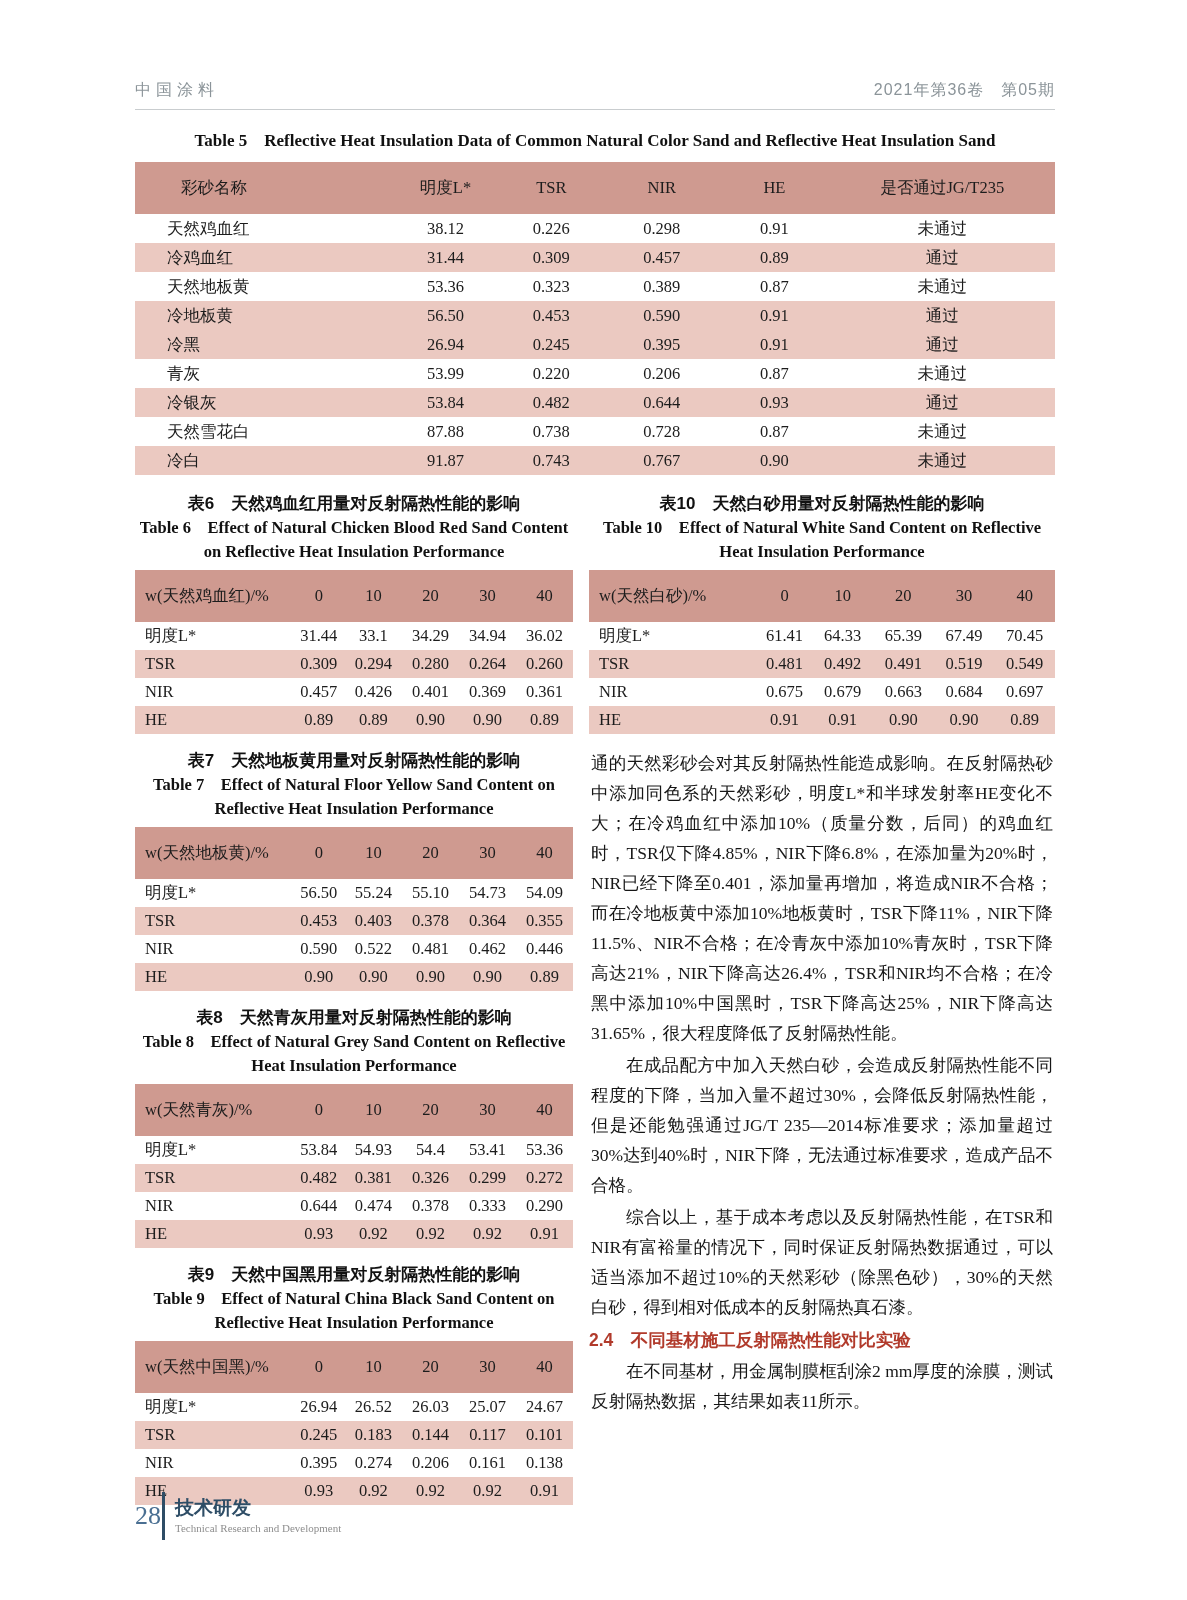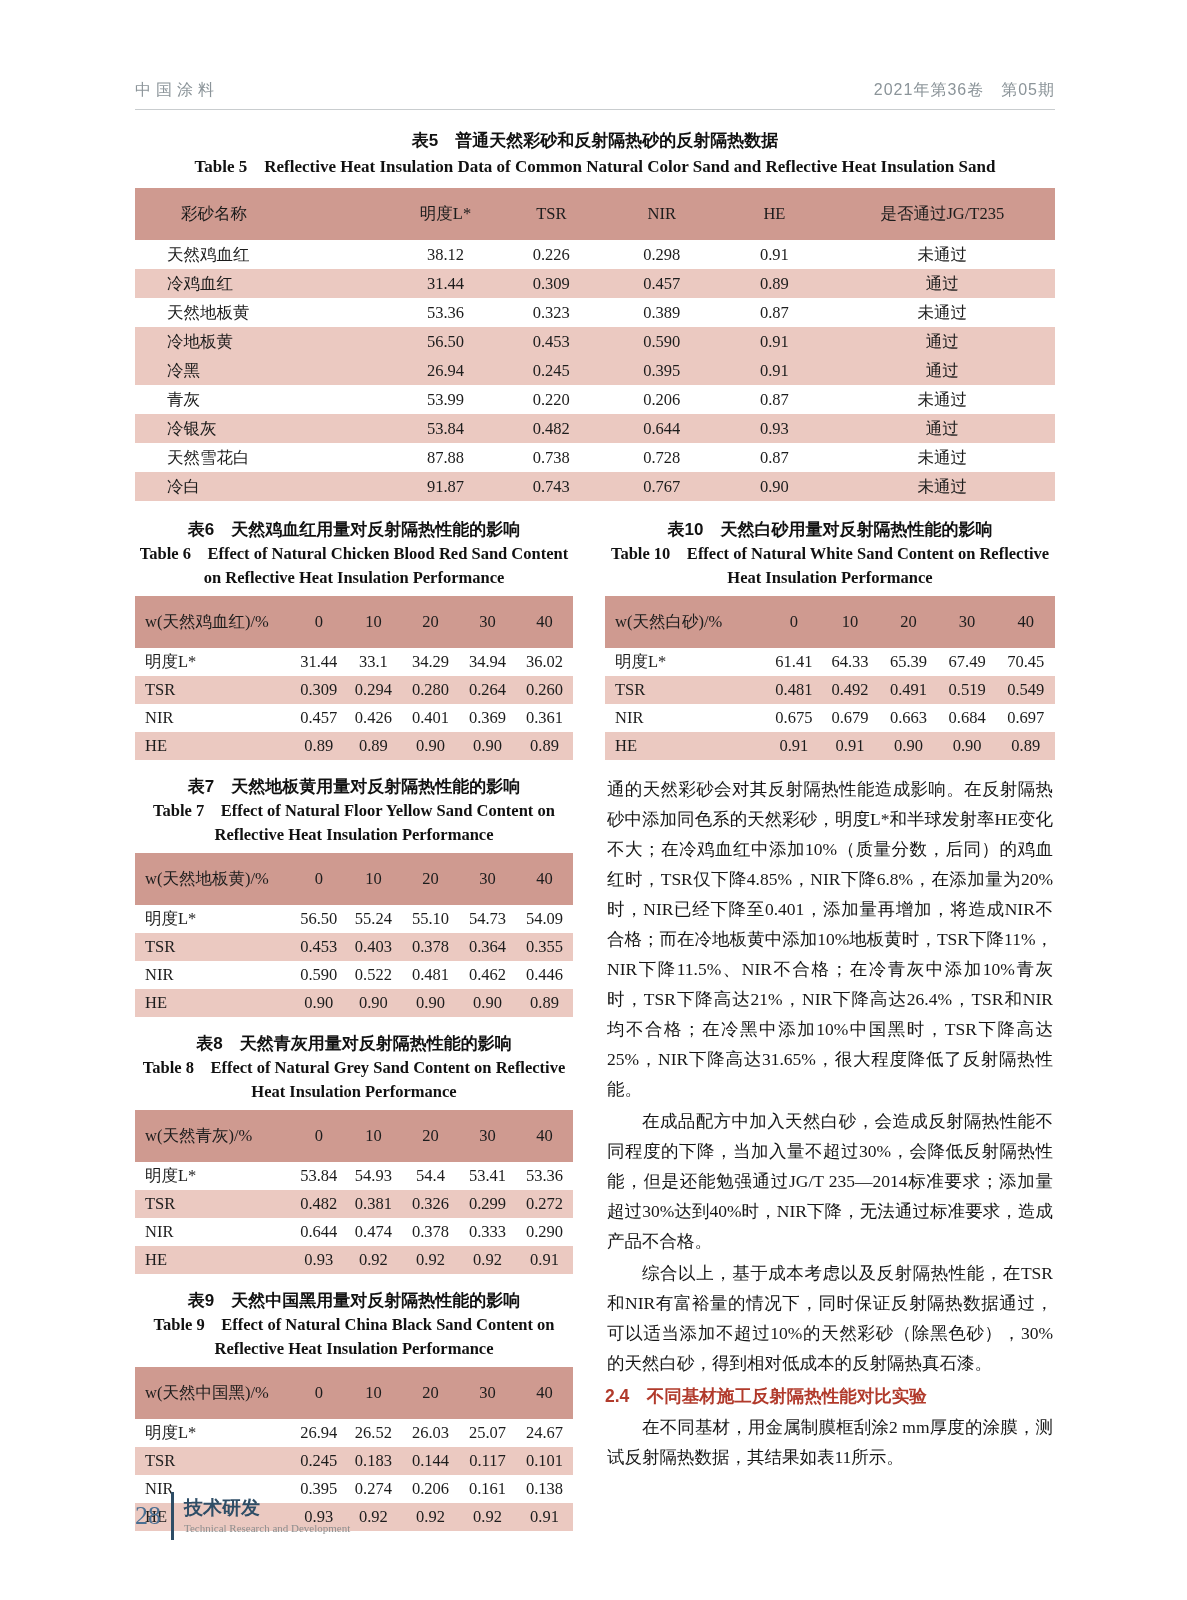--- a/index.html
+++ b/index.html
@@ -79,7 +79,6 @@
 
     <section>
       <div class="t5-titles">
-        <div class="title-zh">表5　普通天然彩砂和反射隔热砂的反射隔热数据</div>
         <div class="title-en">Table 5　Reflective Heat Insulation Data of Common Natural Color Sand and Reflective Heat Insulation Sand</div>
       </div>
       <div data-table="table5">

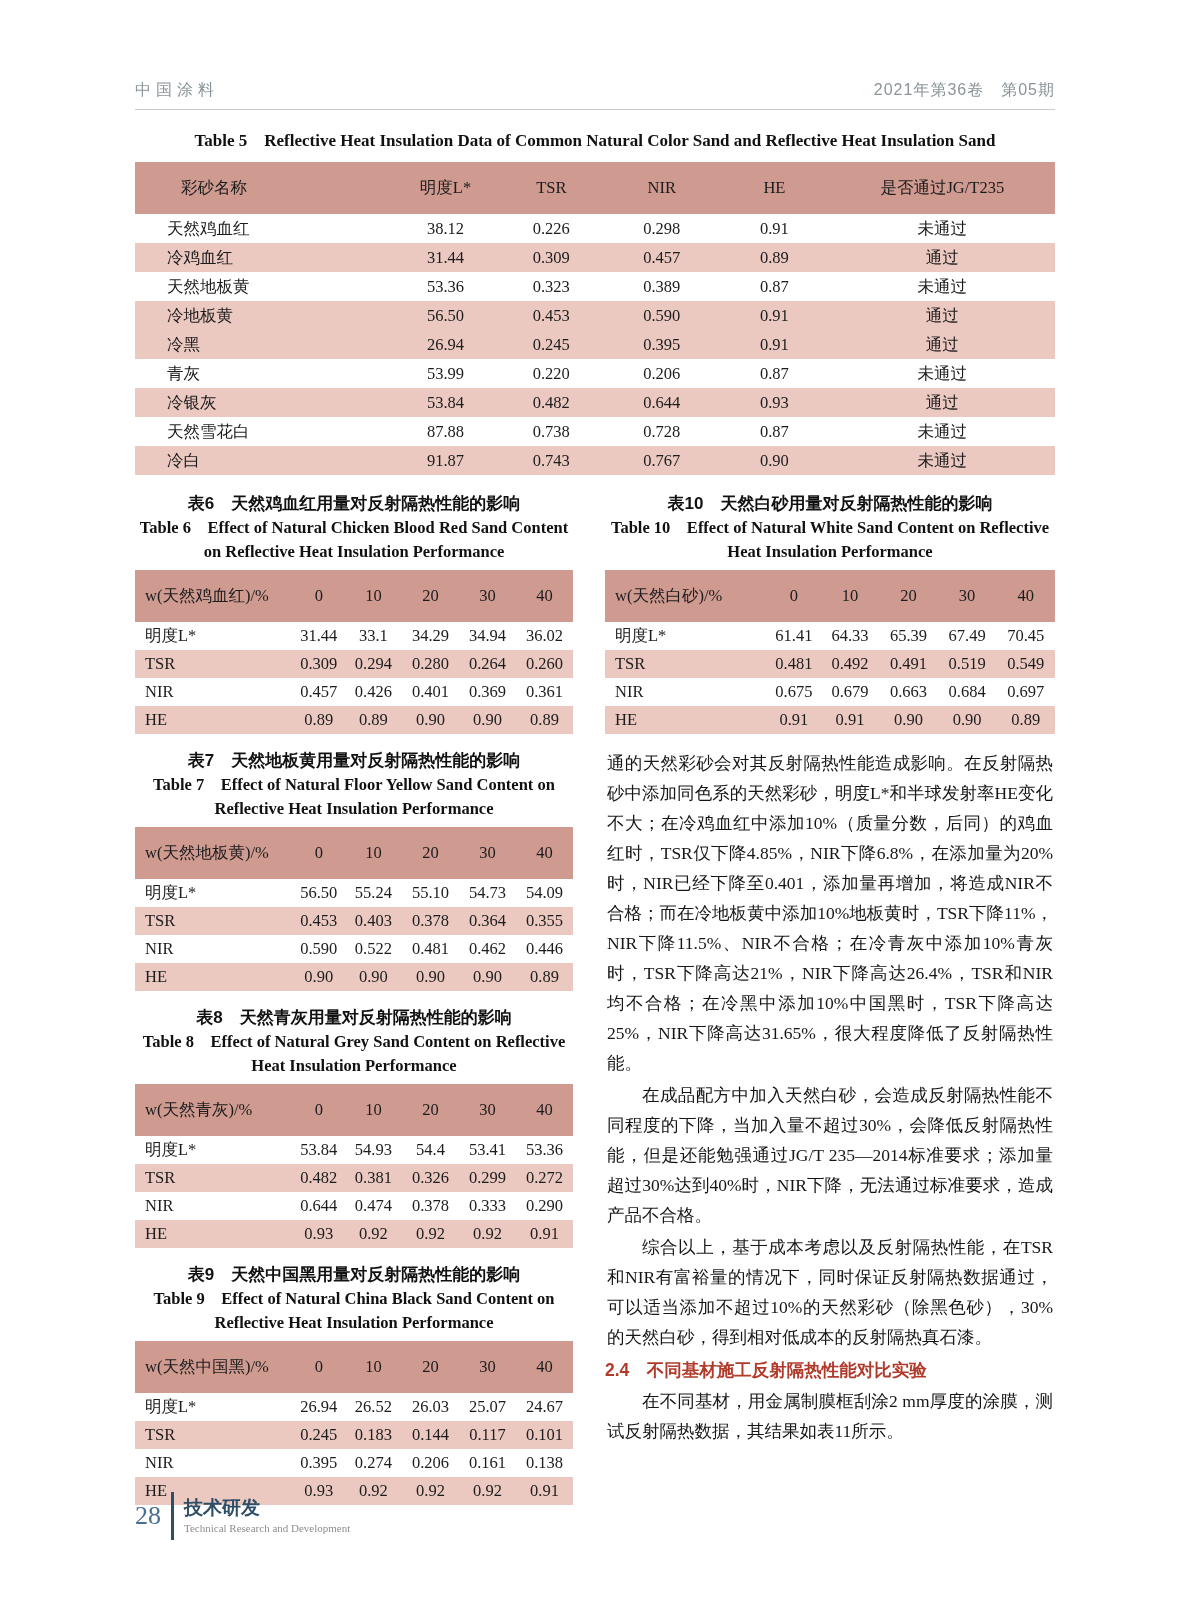--- a/index.html
+++ b/index.html
@@ -39,7 +39,7 @@
   [data-table="table5"] th.first-col{padding-left:46px;}
 
   
-  .cols{display:flex;gap:32px;margin-top:16px;}
+  .cols{display:flex;gap:16px;margin-top:16px;}
   .col-l{width:438px;flex:0 0 438px;}
   .col-r{flex:1;min-width:0;}
 

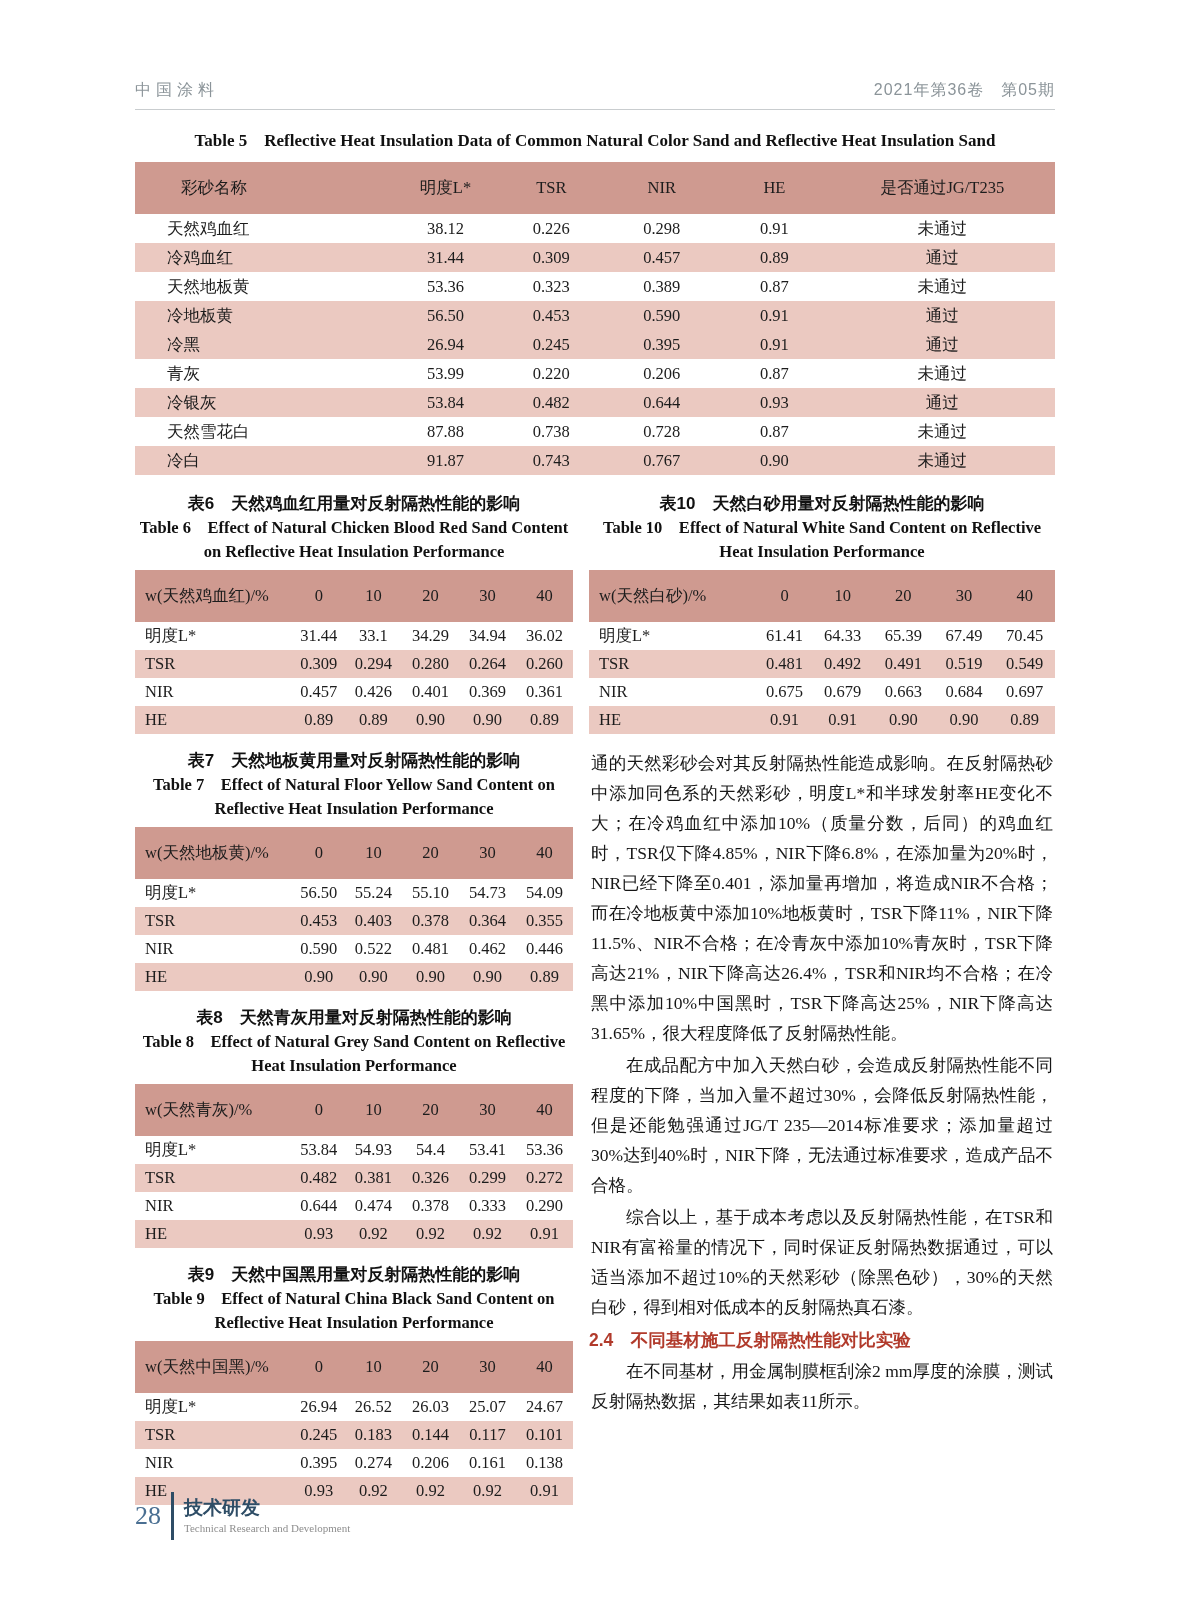--- a/index.html
+++ b/index.html
@@ -59,7 +59,7 @@
 
   
   .page-footer{position:absolute;left:135px;top:1492px;display:flex;align-items:center;}
-  .page-num{font-size:26px;color:#4a6f92;margin-right:10px;}
+  .page-num{font-size:26px;color:#4a6f92;margin-right:1px;}
   .footer-bar{display:inline-block;width:3px;height:48px;background:#2e4d66;margin-right:10px;}
   .footer-text{display:flex;flex-direction:column;justify-content:space-between;}
   .footer-zh{font-family:"Liberation Sans","DejaVu Sans",sans-serif;font-weight:bold;

